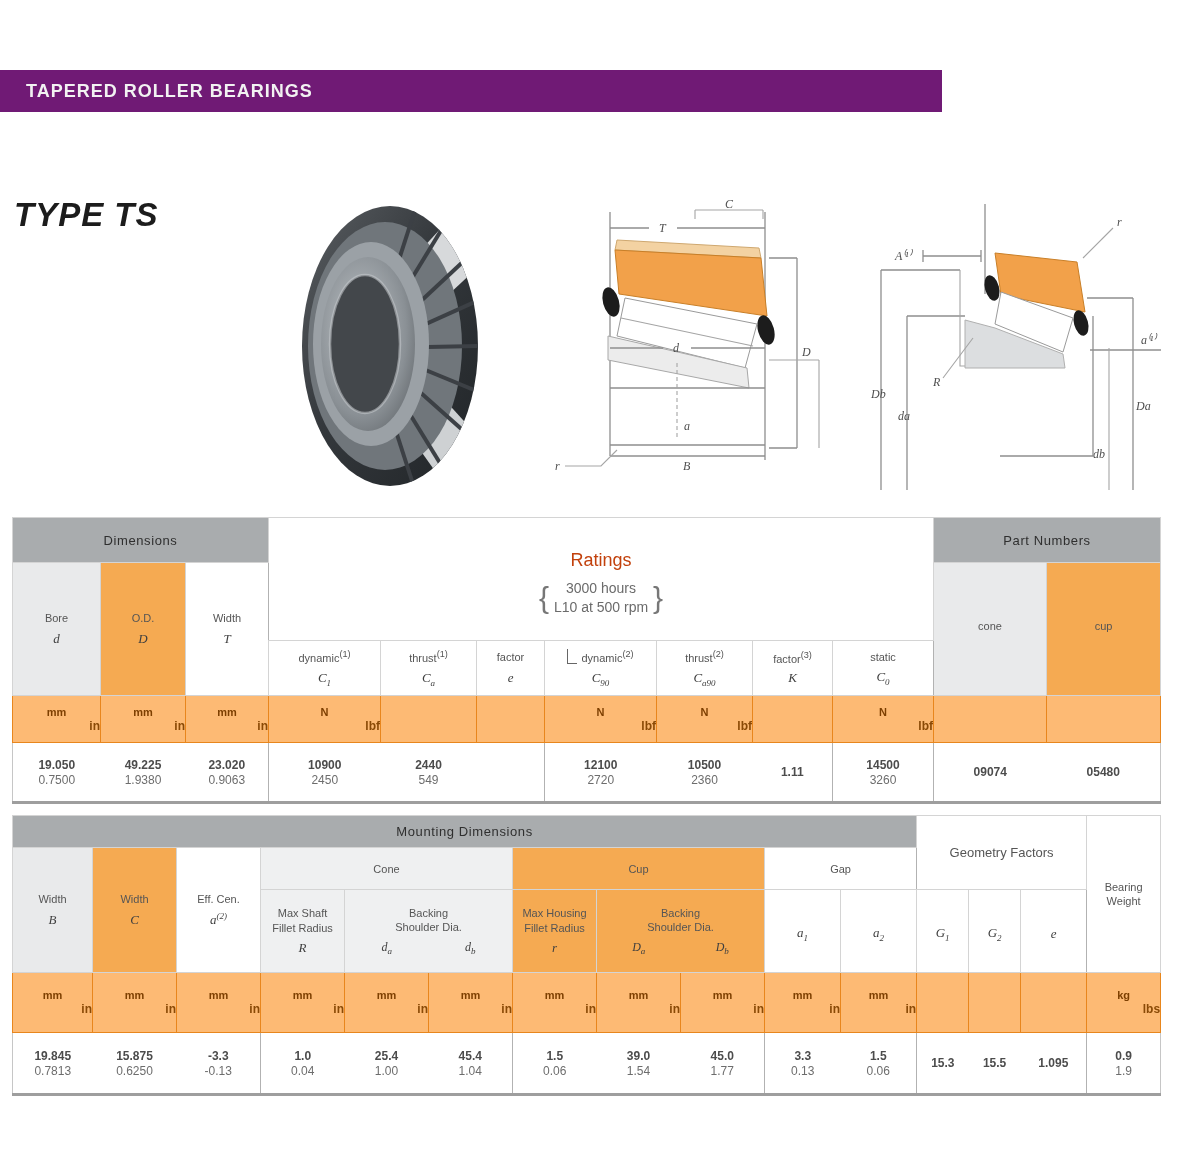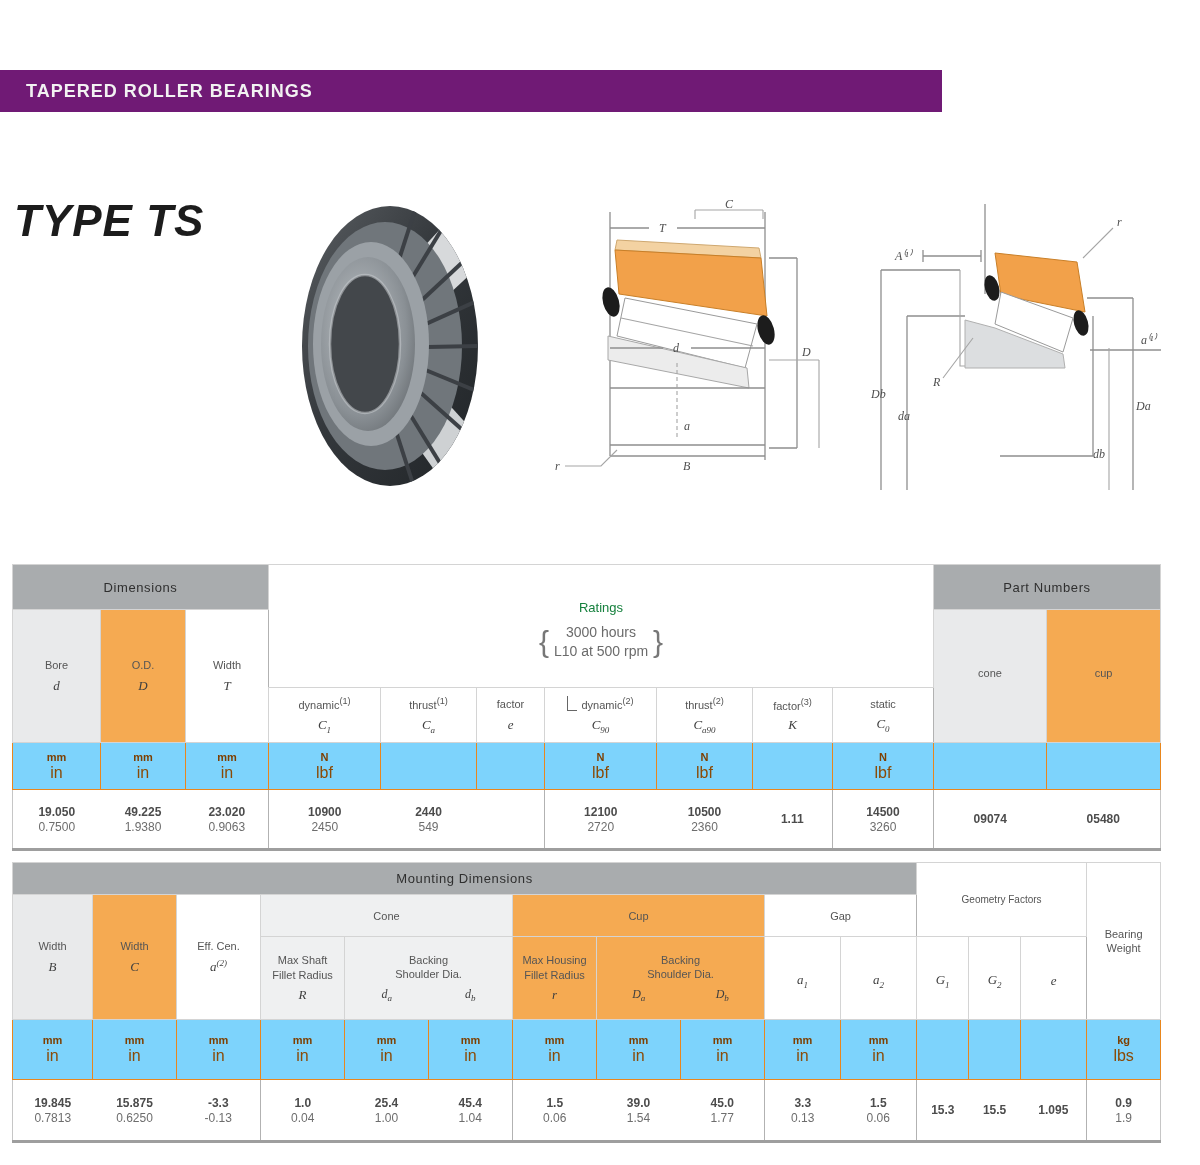--- a/index.html
+++ b/index.html
@@ -12,7 +12,7 @@
   .bar-gray{position:absolute;left:0;top:112px;width:1162px;height:40px;background:#d7d7d7;
             color:#2b2b2b;font-weight:bold;font-size:15px;letter-spacing:.5px;
             display:flex;align-items:center;padding-left:26px;box-sizing:border-box;}
-  .type-title{position:absolute;left:14px;top:196px;font-size:44px;font-weight:bold;
+  .type-title{position:absolute;left:14px;top:196px;font-size:33px;font-weight:bold;
               font-style:italic;color:#1c1c1c;letter-spacing:1px;}
   .fig{position:absolute;}
   .fig svg{display:block;}

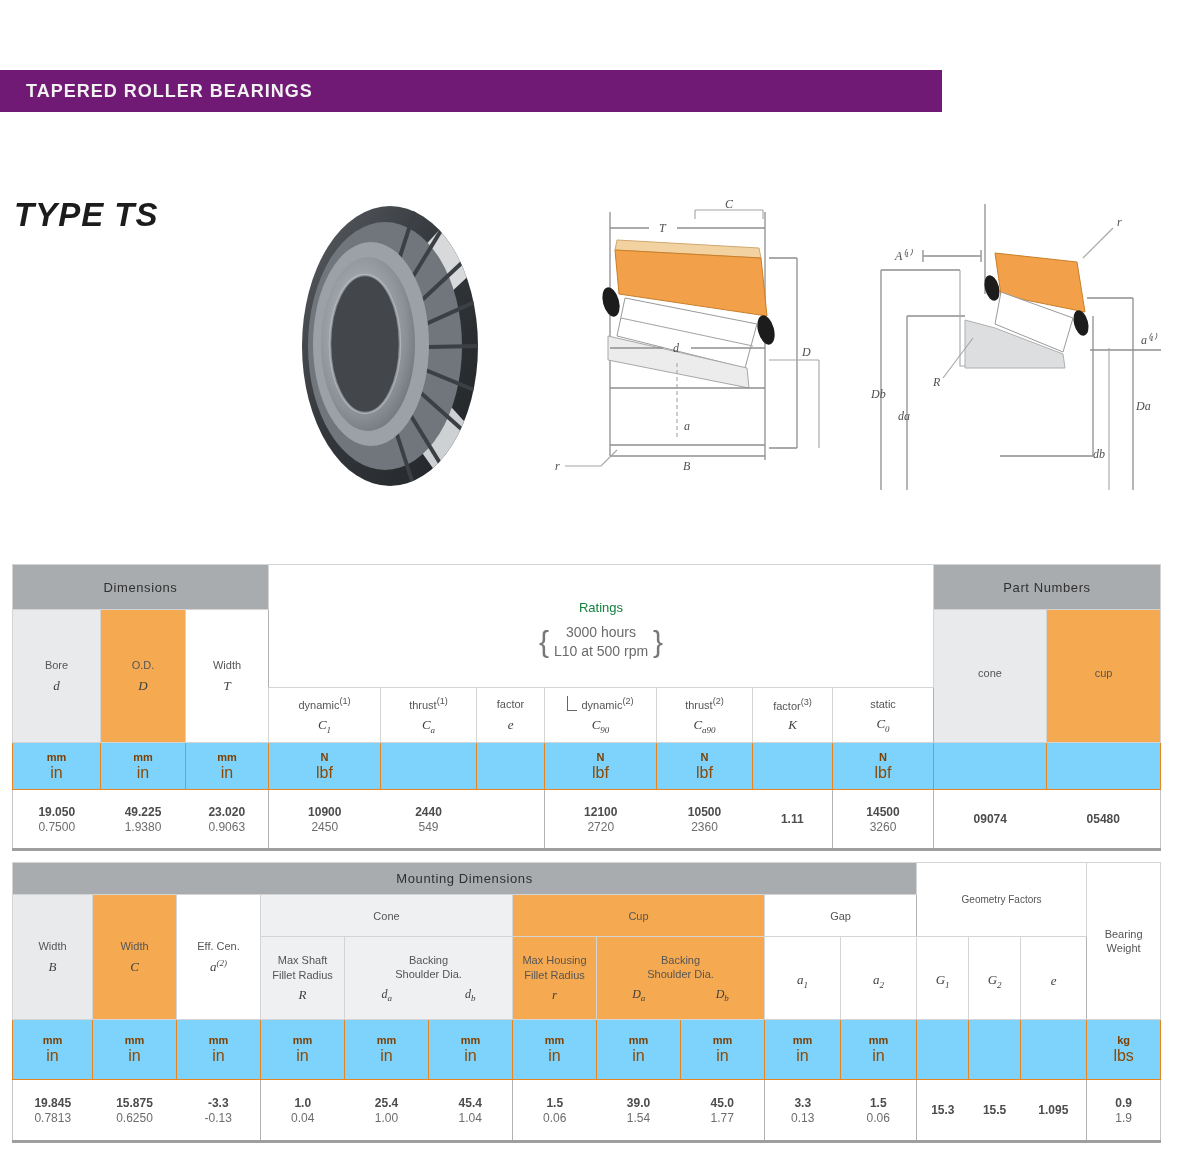--- a/index.html
+++ b/index.html
@@ -21,7 +21,7 @@
   .dlabel{font-family:"Liberation Serif",serif;font-style:italic;font-size:12px;fill:#4f4f4f;}
   
   .spec{position:absolute;border-collapse:collapse;table-layout:fixed;background:#fff;
-        border:1px solid #c6c6c6;border-bottom:3px solid #9e9e9e;margin-top:47px;}
+        border:1px solid #c6c6c6;border-bottom:3px solid #9e9e9e;}
   .spec th,.spec td{border:1px solid #d4d4d4;padding:0;text-align:center;vertical-align:middle;
         font-weight:normal;overflow:hidden;}
   .grp{background:#a9acae;color:#2f2f2f;font-weight:bold;font-size:13px;letter-spacing:.6px;border-color:#9b9b9b;}

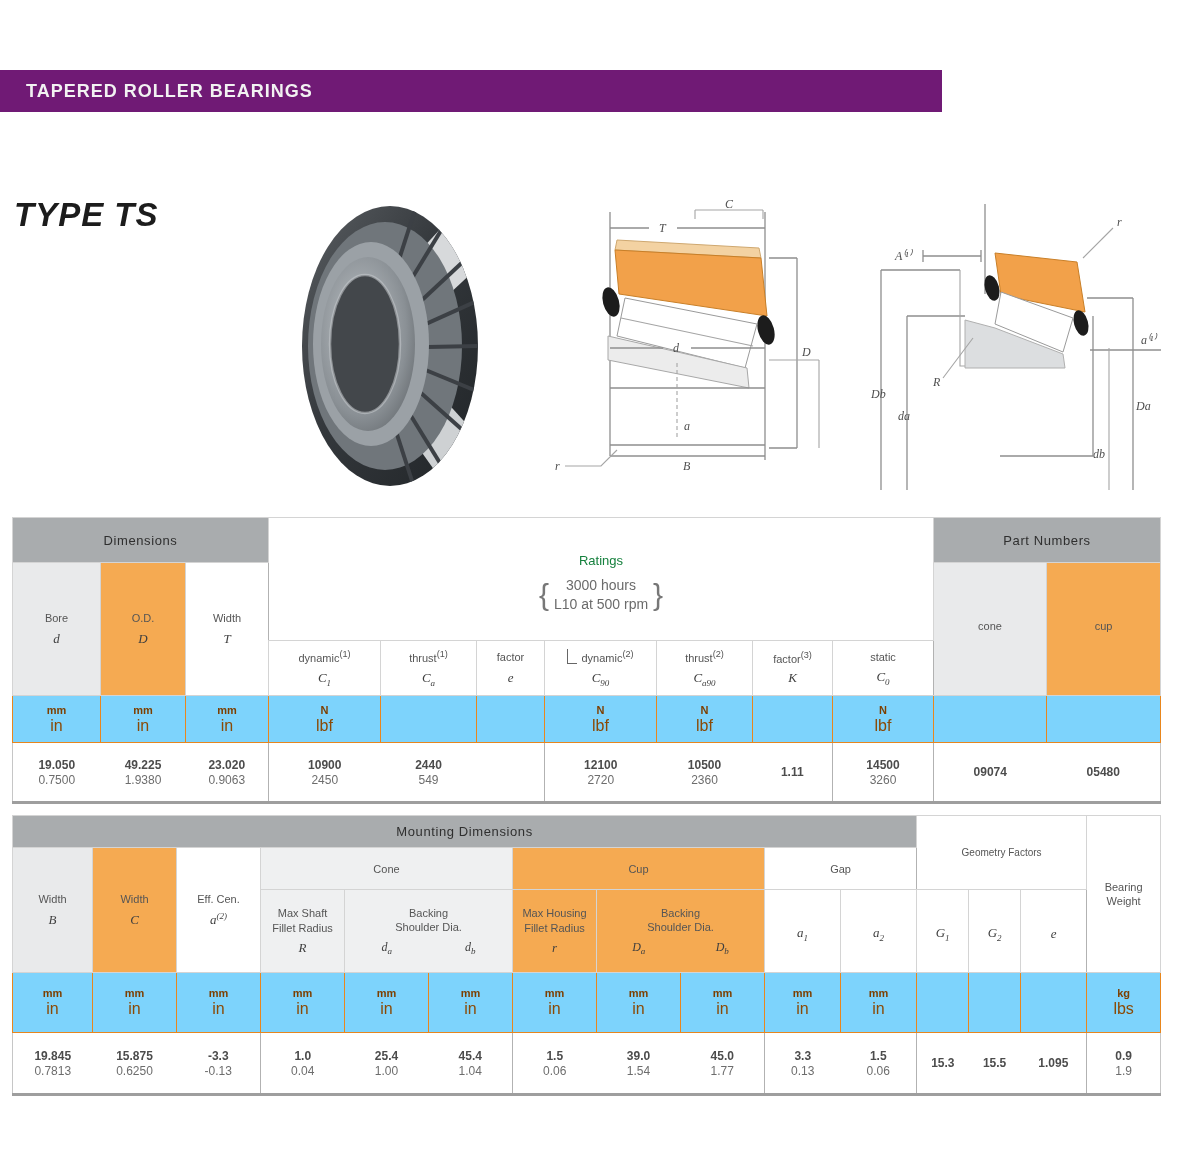--- a/index.html
+++ b/index.html
@@ -33,7 +33,7 @@
   .cs{font-size:13px;color:#3f3f3f;font-style:italic;font-family:"Liberation Serif",serif;margin-top:5px;}
   .cs sub,.cs sup,.syms sub,.syms sup{font-size:9px;}
   .ratings{background:#fff;vertical-align:top;}
-  .rt{font-size:13px;color:#15803d;margin-top:9px;}
+  .rt{font-size:18px;color:#c2410c;margin-top:9px;}
   .note{display:flex;align-items:center;justify-content:center;gap:5px;margin-top:8px;}
   .note .br{font-size:30px;color:#777;font-weight:normal;line-height:1;}
   .note .nl{font-size:14px;color:#6b6b6b;line-height:1.35;}

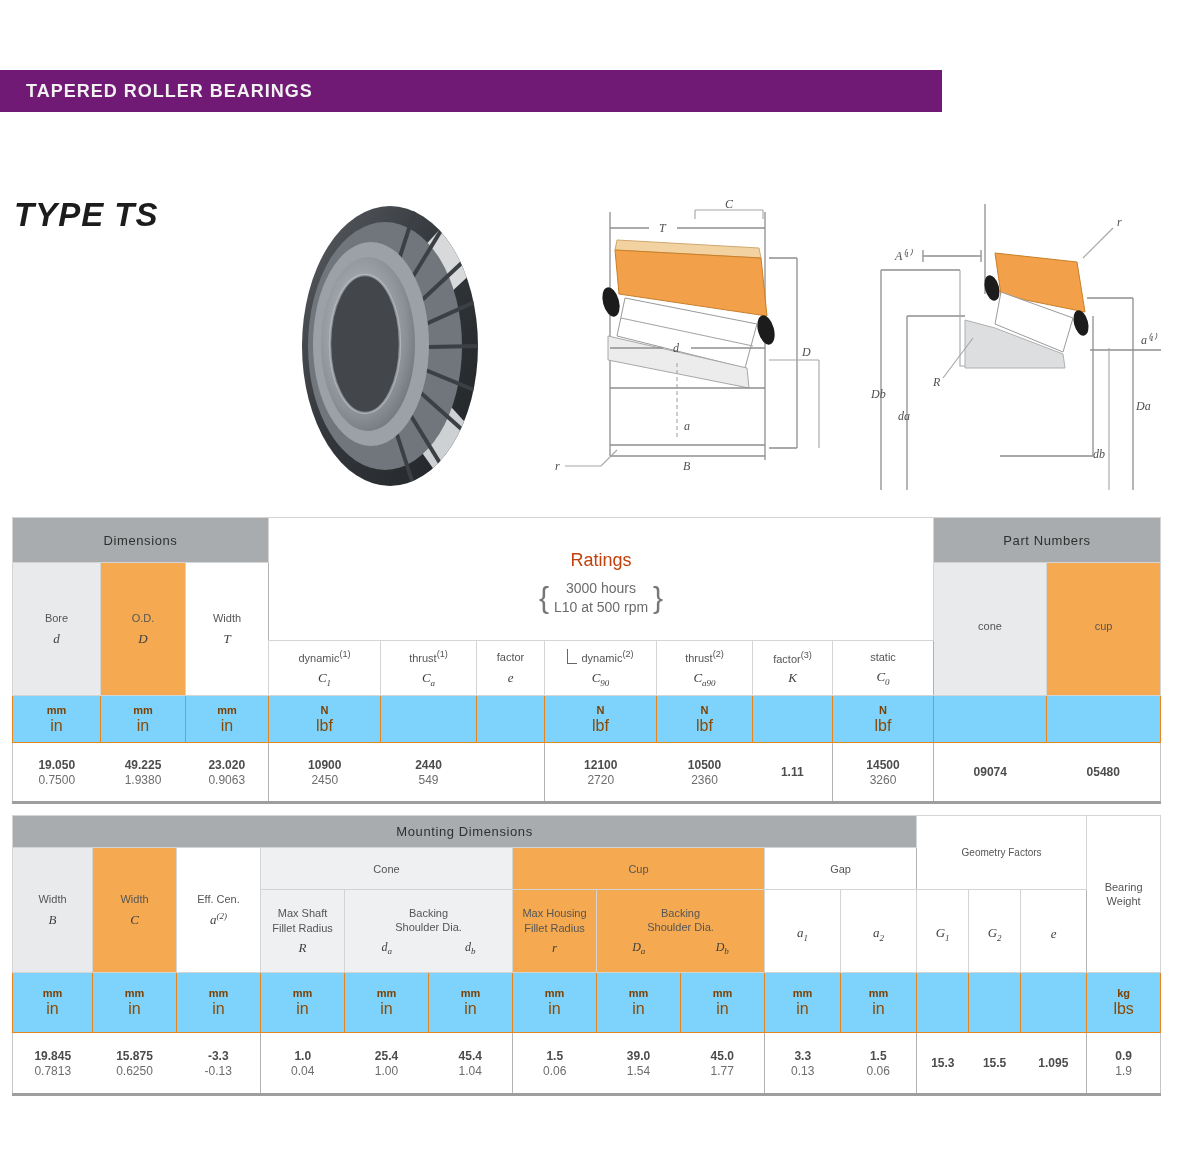--- a/index.html
+++ b/index.html
@@ -42,7 +42,7 @@
   .wt{background:#fff;}
   .syms{display:flex;justify-content:space-around;margin-top:6px;font-style:italic;
         font-family:"Liberation Serif",serif;font-size:12px;color:#3f3f3f;}
-  .u td{background:#7dd3fc;border-color:#e8861d;color:#7d3f00;font-size:11px;font-weight:bold;}
+  .u td{background:#fdba74;border-color:#e8861d;color:#7d3f00;font-size:11px;font-weight:bold;}
   .u .u2{font-weight:normal;font-size:16px;color:#8a4a06;margin-top:1px;}
   .d td{border:none;font-size:12px;color:#585858;}
   .d td.sepL{border-left:1px solid #cccccc;}

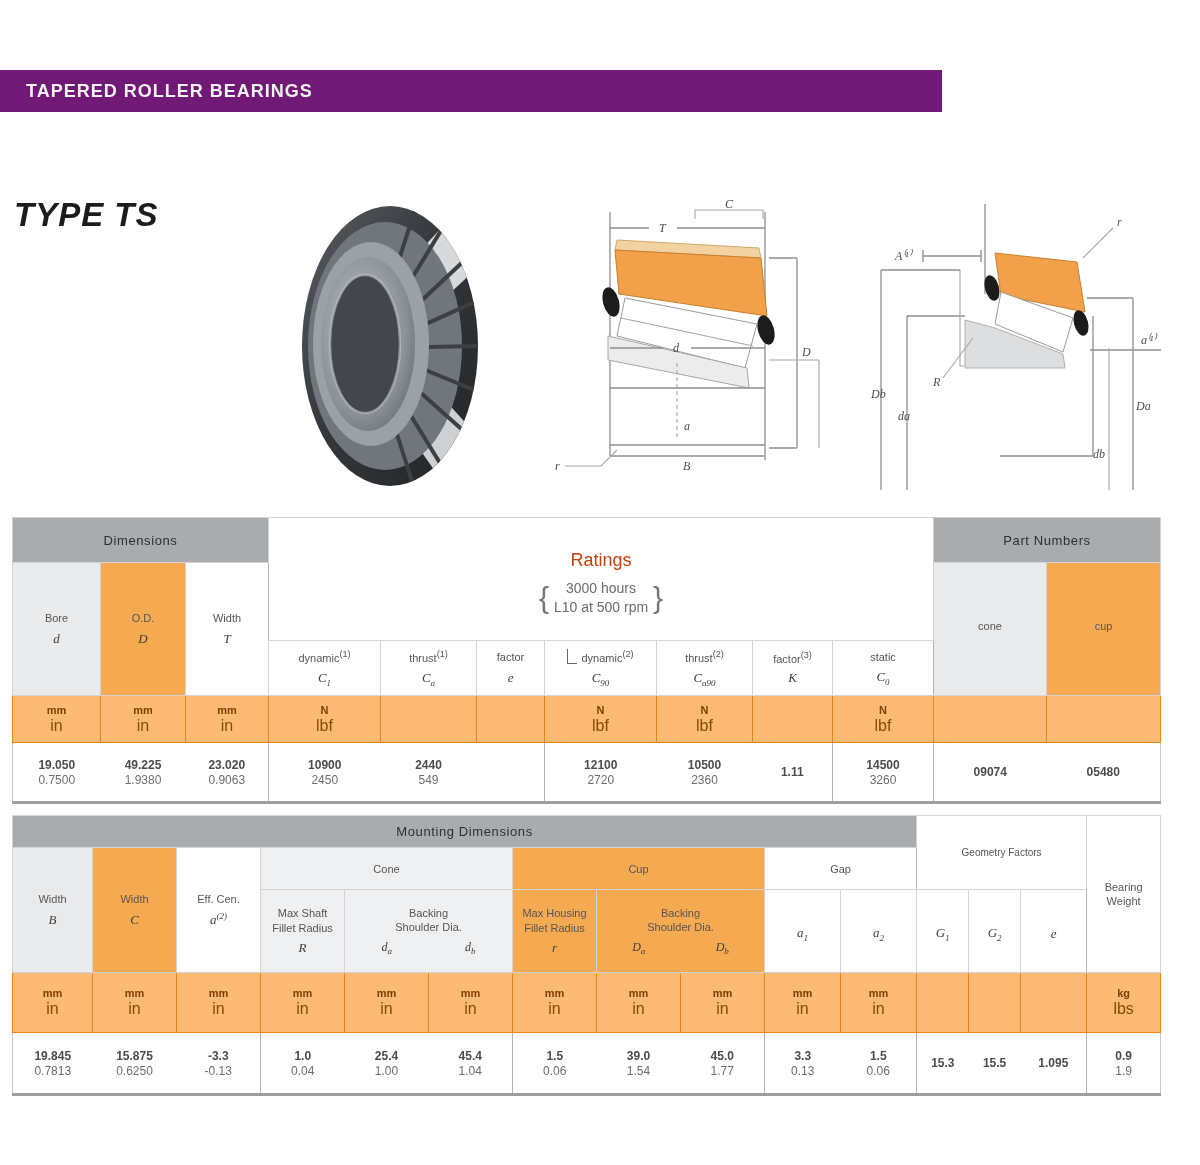--- a/index.html
+++ b/index.html
@@ -43,7 +43,7 @@
   .syms{display:flex;justify-content:space-around;margin-top:6px;font-style:italic;
         font-family:"Liberation Serif",serif;font-size:12px;color:#3f3f3f;}
   .u td{background:#fdba74;border-color:#e8861d;color:#7d3f00;font-size:11px;font-weight:bold;}
-  .u .u2{font-weight:normal;font-size:16px;color:#8a4a06;margin-top:1px;}
+  .u .u2{font-weight:bold;font-size:12px;color:#8a4a06;margin-top:1px;text-align:right;}
   .d td{border:none;font-size:12px;color:#585858;}
   .d td.sepL{border-left:1px solid #cccccc;}
   .sepL{border-left:1px solid #b2b2b2 !important;}

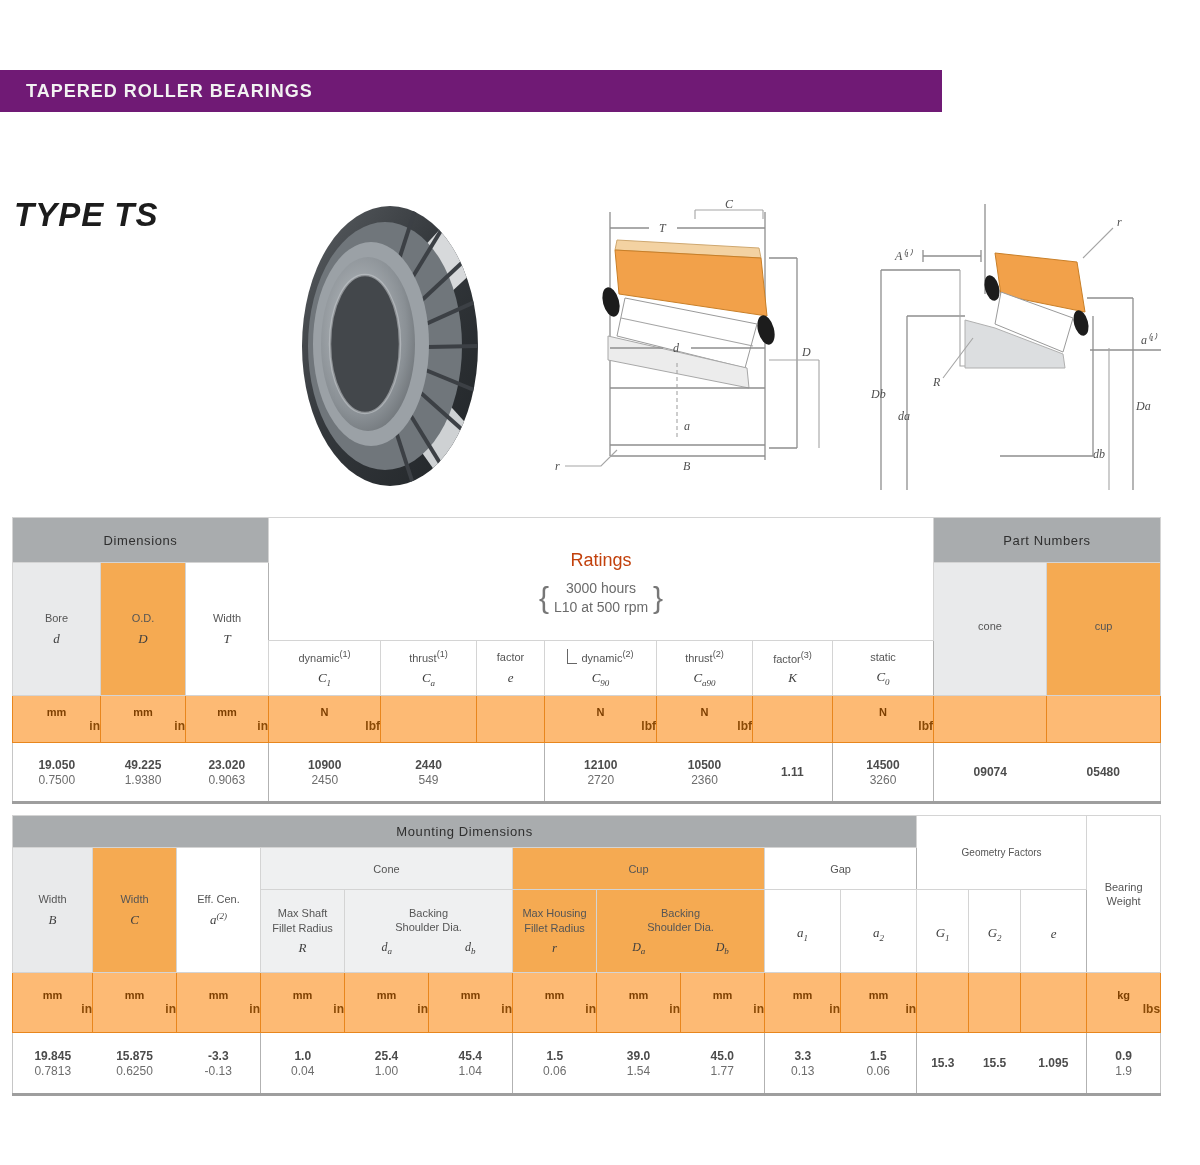--- a/index.html
+++ b/index.html
@@ -38,7 +38,7 @@
   .note .br{font-size:30px;color:#777;font-weight:normal;line-height:1;}
   .note .nl{font-size:14px;color:#6b6b6b;line-height:1.35;}
   .sg{font-size:11px;color:#555;}
-  .geo{background:#fff;font-size:10px;color:#555;border-color:#b9b9b9;}
+  .geo{background:#fff;font-size:13px;color:#555;border-color:#b9b9b9;}
   .wt{background:#fff;}
   .syms{display:flex;justify-content:space-around;margin-top:6px;font-style:italic;
         font-family:"Liberation Serif",serif;font-size:12px;color:#3f3f3f;}

